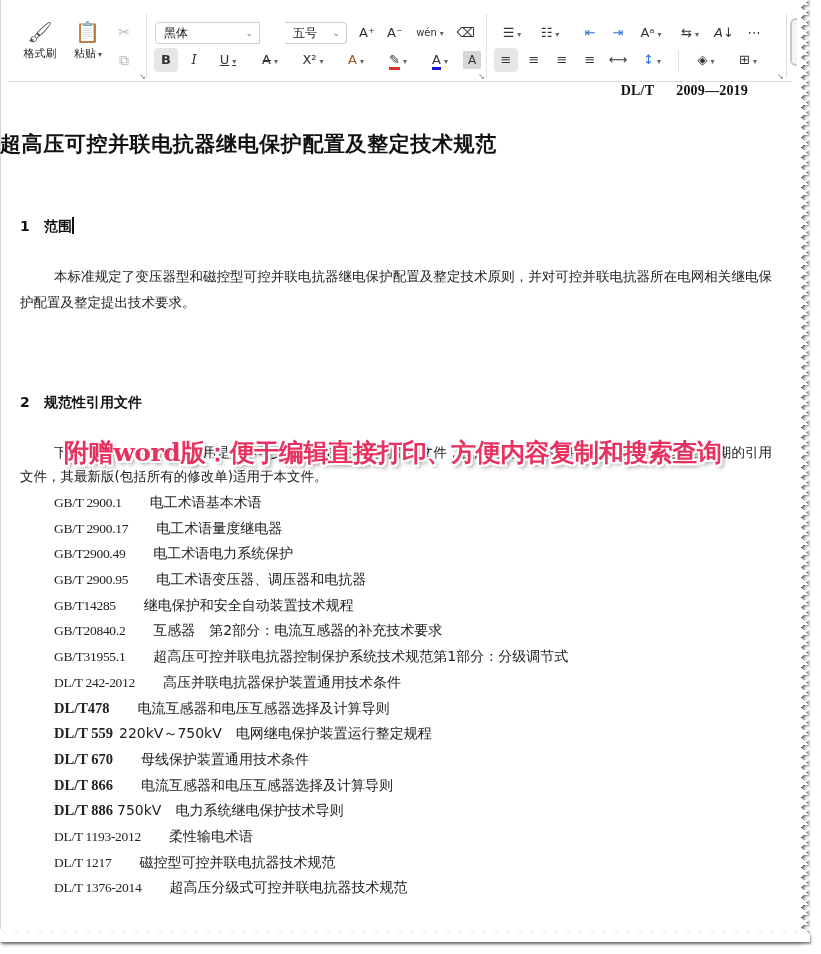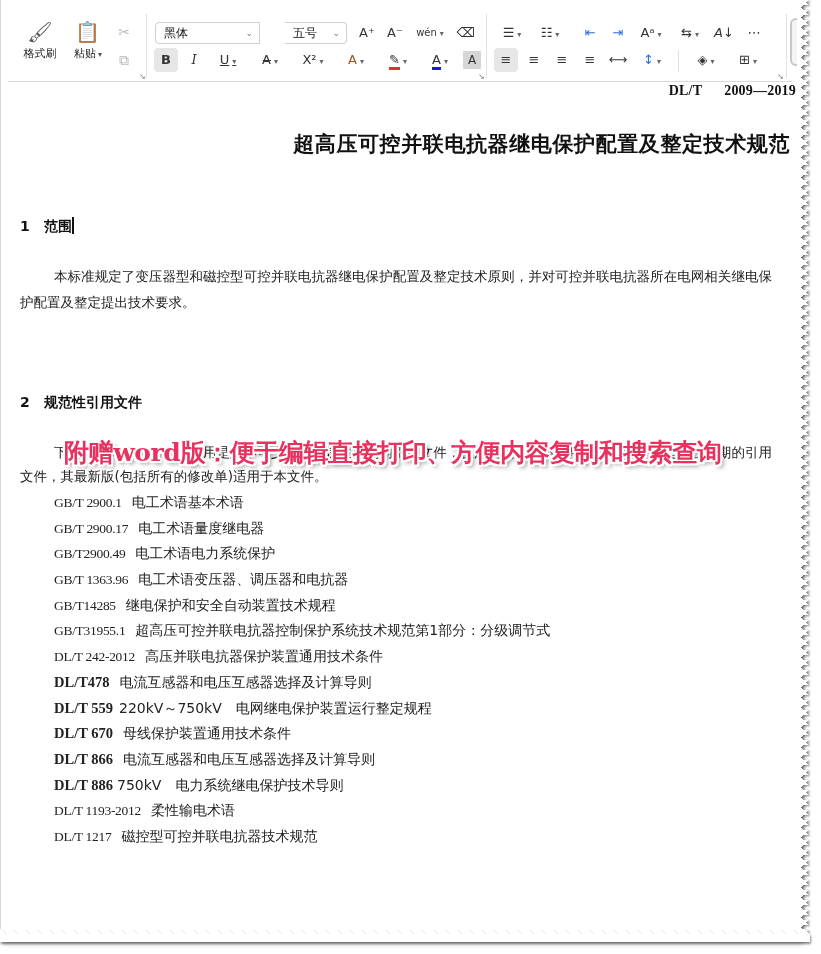--- a/index.html
+++ b/index.html
@@ -72,7 +72,7 @@
     
     .doc { position: absolute; left: 0; top: 0; width: 800px; height: 940px; font-family: "DejaVu Serif", "Liberation Serif", serif; }
     .std-no {
-      position: absolute; left: 584px; top: 83px; width: 212px; text-align: right;
+      position: absolute; left: 536px; top: 83px; width: 212px; text-align: right;
       font-family: "Liberation Serif", serif; font-weight: bold; font-size: 14px; letter-spacing: 0.2px;
     }
     .std-no span { margin-left: 22px; }

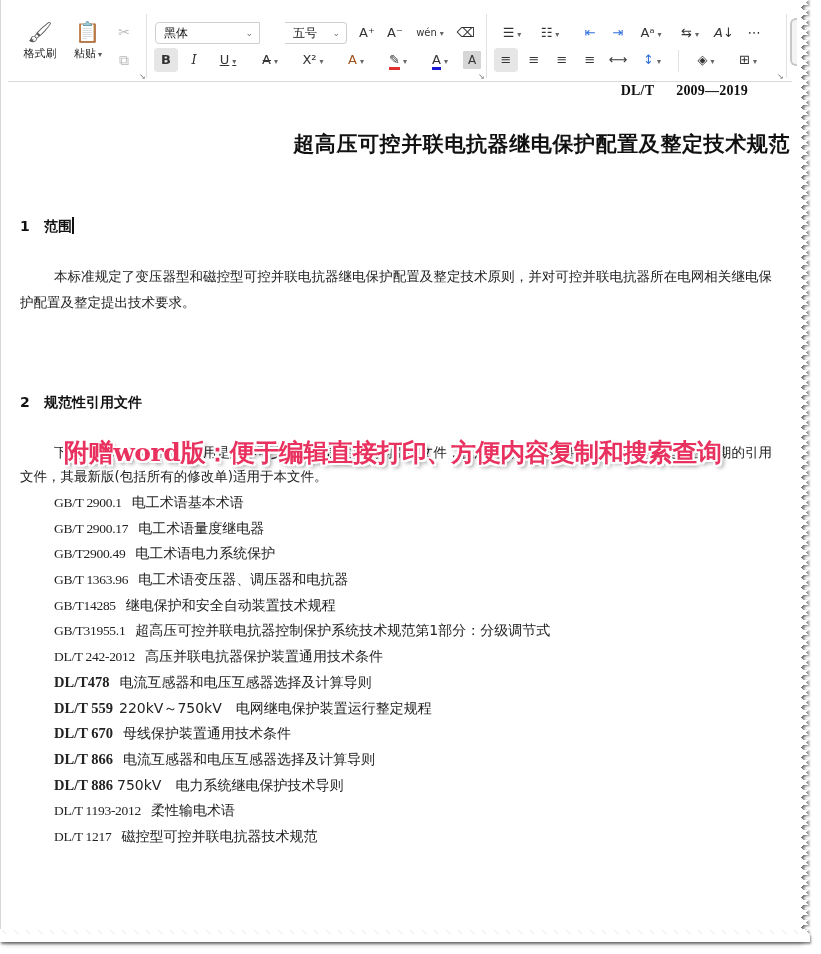--- a/index.html
+++ b/index.html
@@ -77,7 +77,7 @@
     }
     .std-no span { margin-left: 22px; }
     .title {
-      position: absolute; left: 0; top: 130px; width: 790px; text-align: right;
+      position: absolute; left: 0; top: 130px; width: 790px; text-align: left;
       font-family: Liberation Sans, sans-serif; font-weight: bold; font-size: 21px; letter-spacing: 0.6px; color: #111;
     }
     .h1 {

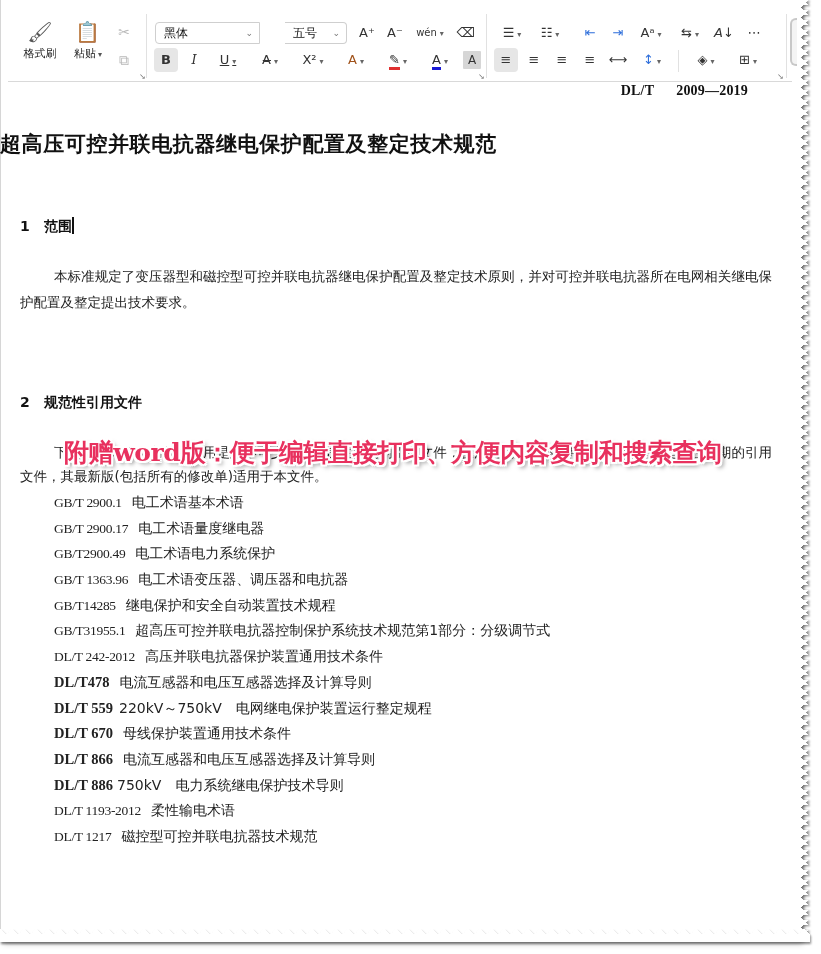--- a/index.html
+++ b/index.html
@@ -96,7 +96,7 @@
     }
     .ref .code { font-family: Liberation Serif, serif; font-size: 13.5px; letter-spacing: -0.3px; }
     .ref .code.serif { font-family: "Liberation Serif", serif; font-weight: bold; font-size: 14.5px; letter-spacing: 0; }
-    .ref .name { font-family: "DejaVu Sans", sans-serif; font-size: 14px; margin-left: 10px; }
+    .ref .name { font-family: "DejaVu Sans", sans-serif; font-size: 14px; margin-left: 28px; }
 
     
     .watermark {

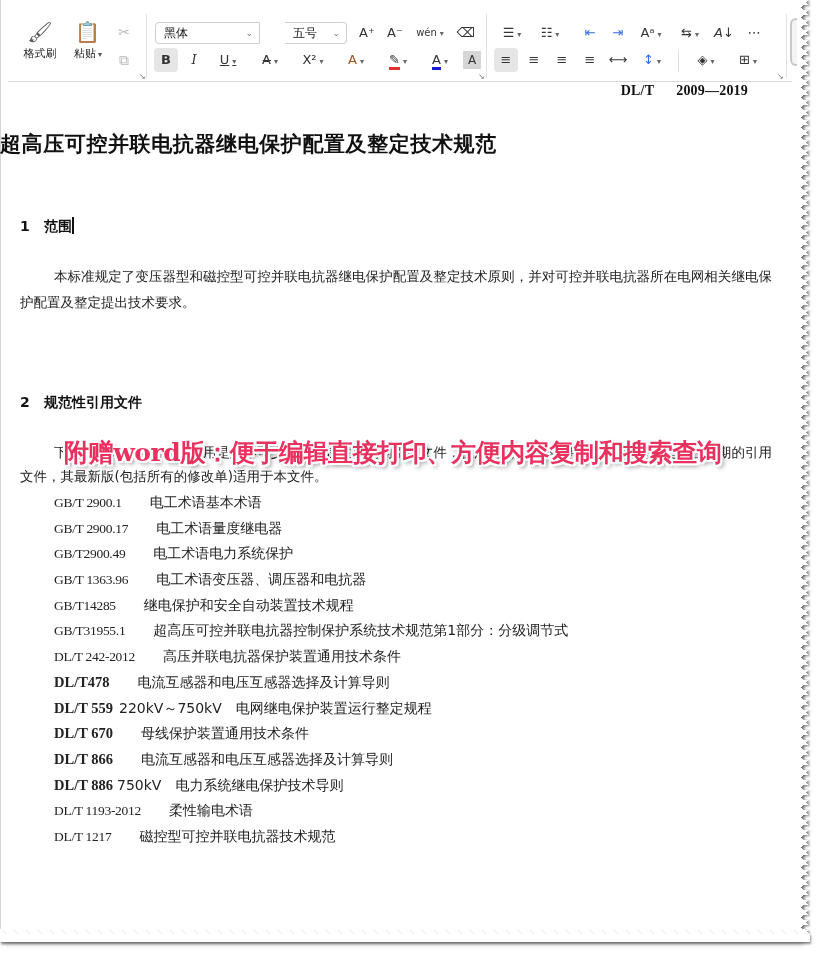--- a/index.html
+++ b/index.html
@@ -197,7 +197,7 @@
     <div class="ref"><span class="code">GB/T 2900.1</span><span class="name">电工术语基本术语</span></div>
     <div class="ref"><span class="code">GB/T 2900.17</span><span class="name">电工术语量度继电器</span></div>
     <div class="ref"><span class="code">GB/T2900.49</span><span class="name">电工术语电力系统保护</span></div>
-    <div class="ref"><span class="code">GB/T 1363.96</span><span class="name">电工术语变压器、调压器和电抗器</span></div>
+    <div class="ref"><span class="code">GB/T 2900.95</span><span class="name">电工术语变压器、调压器和电抗器</span></div>
     <div class="ref"><span class="code">GB/T14285</span><span class="name">继电保护和安全自动装置技术规程</span></div>
     <div class="ref"><span class="code">GB/T31955.1</span><span class="name">超高压可控并联电抗器控制保护系统技术规范第1部分：分级调节式</span></div>
     <div class="ref"><span class="code">DL/T 242-2012</span><span class="name">高压并联电抗器保护装置通用技术条件</span></div>

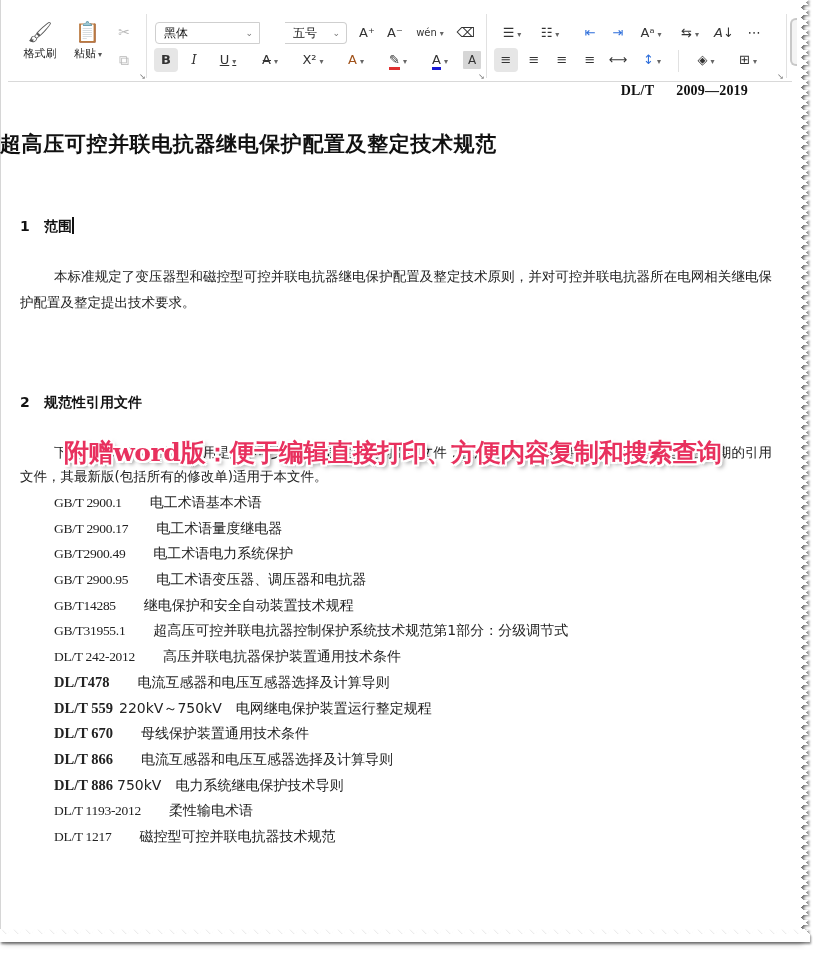--- a/index.html
+++ b/index.html
@@ -199,6 +199,7 @@
     <div class="ref"><span class="code">GB/T2900.49</span><span class="name">电工术语电力系统保护</span></div>
     <div class="ref"><span class="code">GB/T 2900.95</span><span class="name">电工术语变压器、调压器和电抗器</span></div>
     <div class="ref"><span class="code">GB/T14285</span><span class="name">继电保护和安全自动装置技术规程</span></div>
+    <div class="ref"><span class="code">GB/T20840.2</span><span class="name">互感器　第2部分：电流互感器的补充技术要求</span></div>
     <div class="ref"><span class="code">GB/T31955.1</span><span class="name">超高压可控并联电抗器控制保护系统技术规范第1部分：分级调节式</span></div>
     <div class="ref"><span class="code">DL/T 242-2012</span><span class="name">高压并联电抗器保护装置通用技术条件</span></div>
     <div class="ref"><span class="code serif">DL/T478</span><span class="name">电流互感器和电压互感器选择及计算导则</span></div>

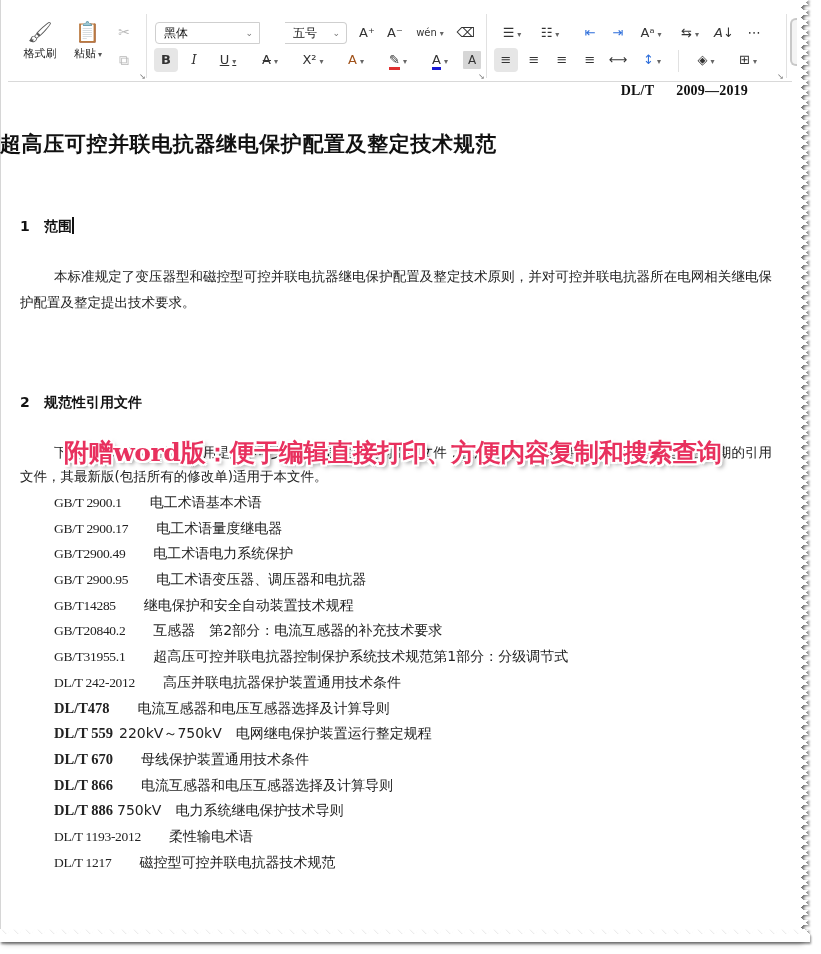--- a/index.html
+++ b/index.html
@@ -209,6 +209,7 @@
     <div class="ref"><span class="code serif">DL/T 886</span><span class="name" style="margin-left:4px">750kV　电力系统继电保护技术导则</span></div>
     <div class="ref"><span class="code">DL/T 1193-2012</span><span class="name">柔性输电术语</span></div>
     <div class="ref"><span class="code">DL/T 1217</span><span class="name">磁控型可控并联电抗器技术规范</span></div>
+    <div class="ref"><span class="code">DL/T 1376-2014</span><span class="name">超高压分级式可控并联电抗器技术规范</span></div>
   </div>
 
   <div class="watermark">附赠word版：便于编辑直接打印、方便内容复制和搜索查询</div>

